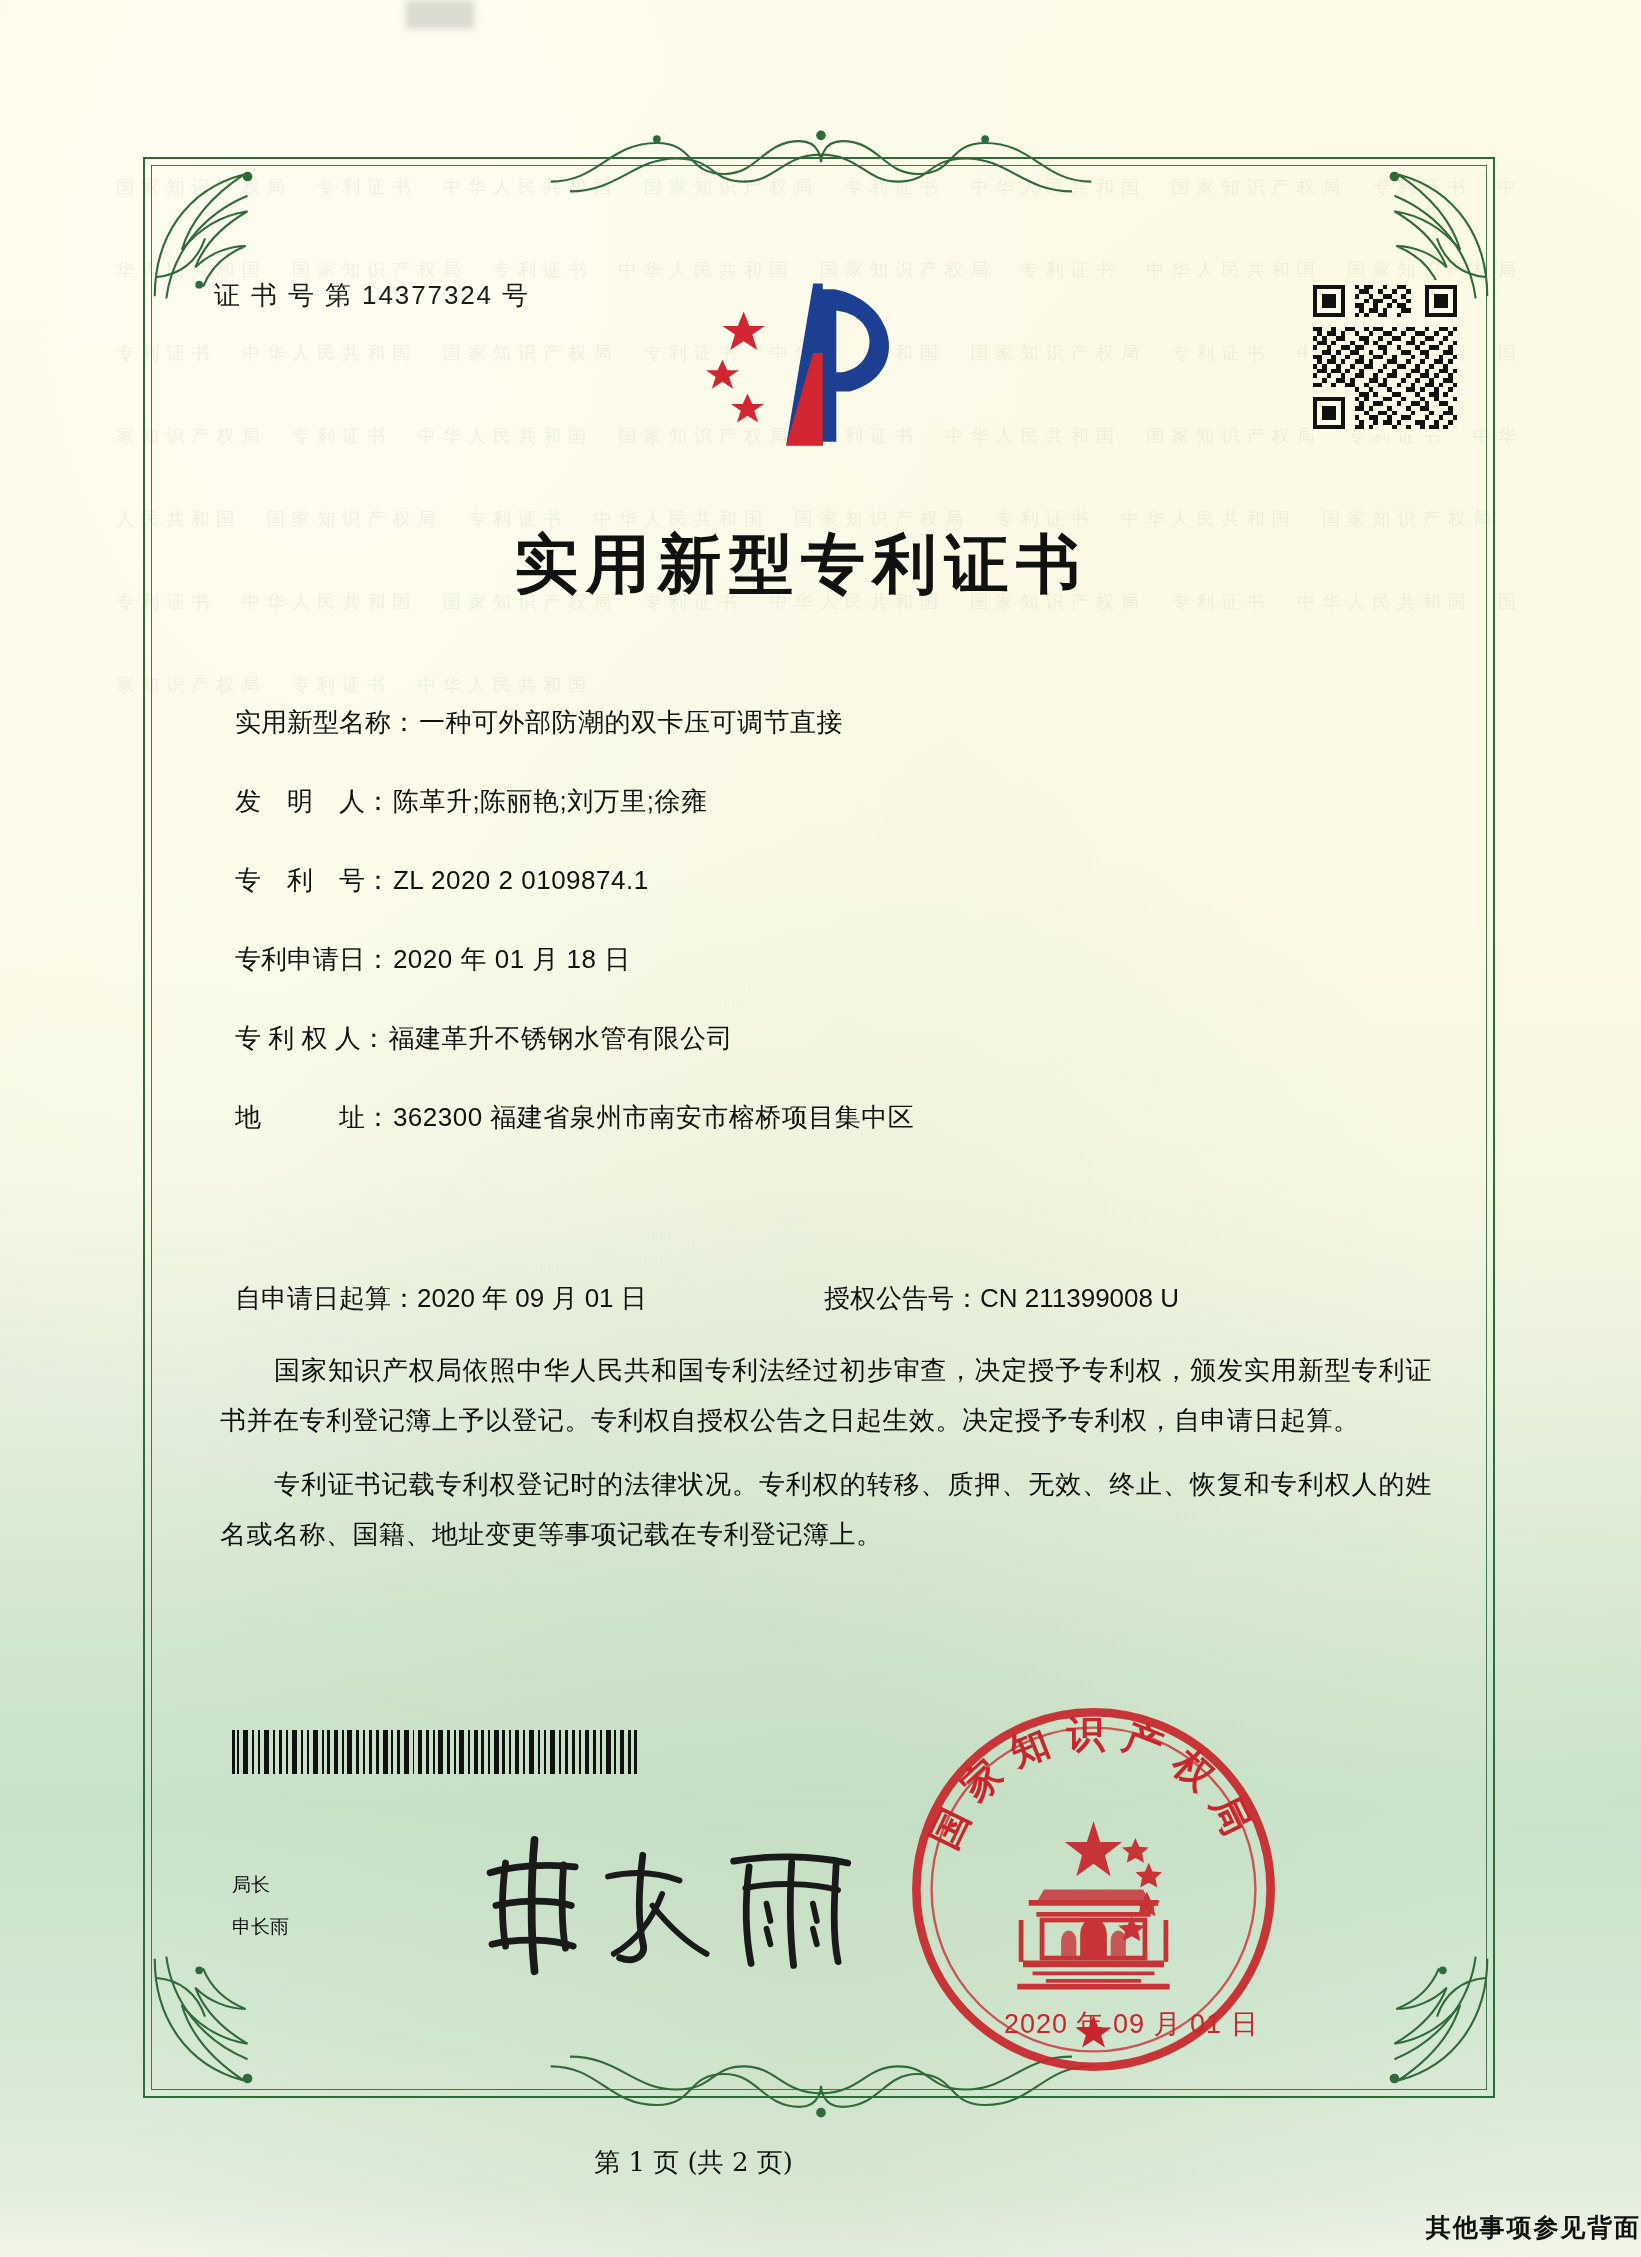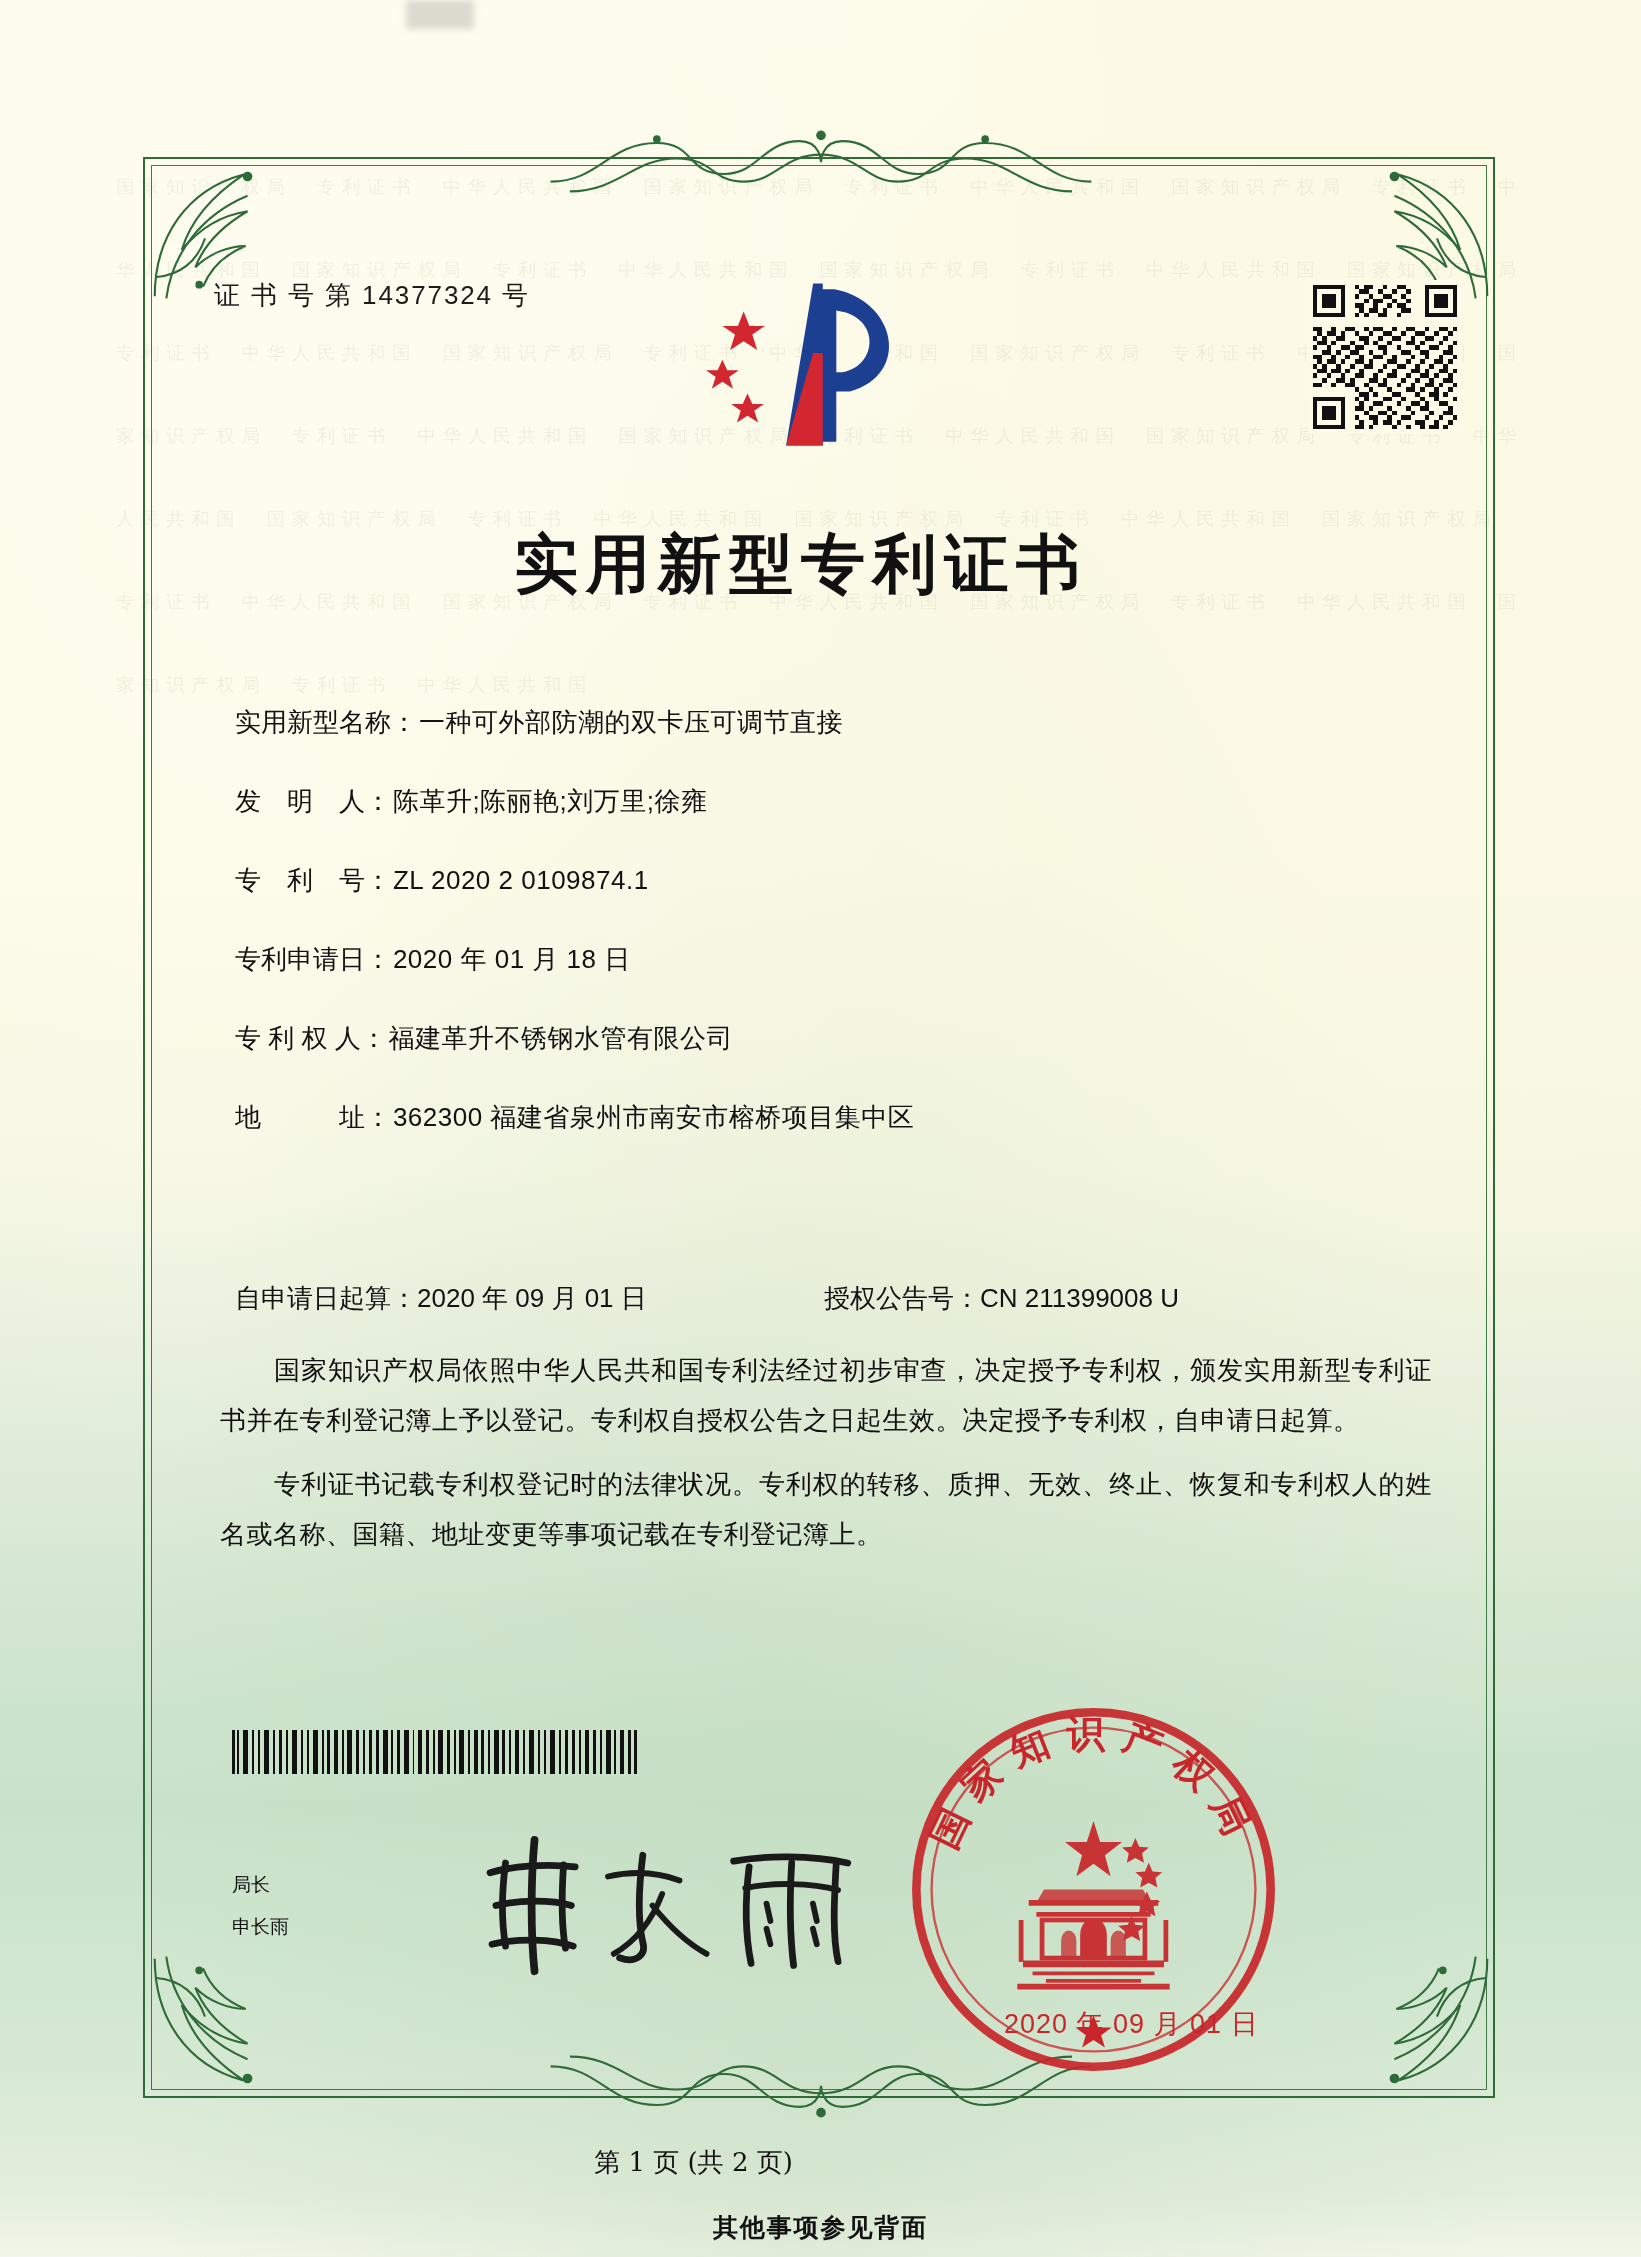--- a/index.html
+++ b/index.html
@@ -250,7 +250,7 @@
     position: absolute;
     left: 0; top: 2211px;
     width: 1641px;
-    text-align: center;
+    text-align: right;
     font-size: 25px;
     color: #111;
     font-weight: bold;

